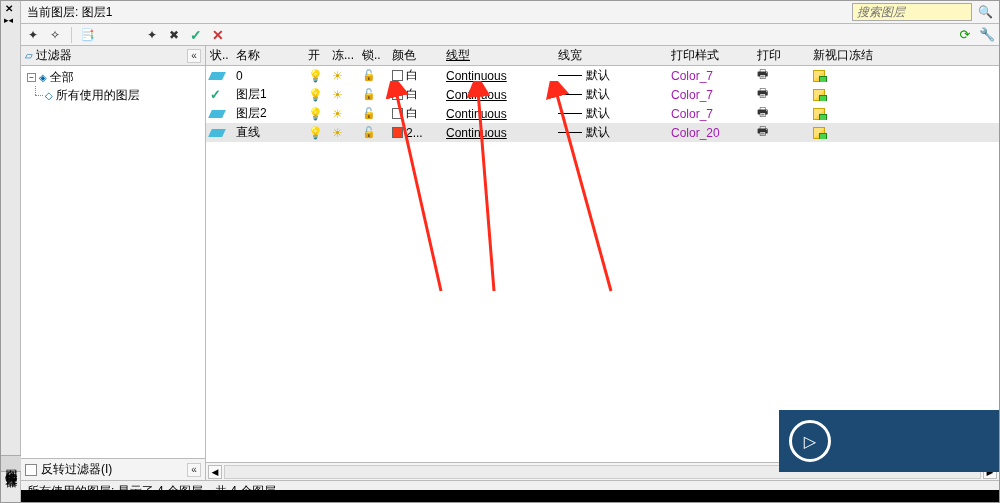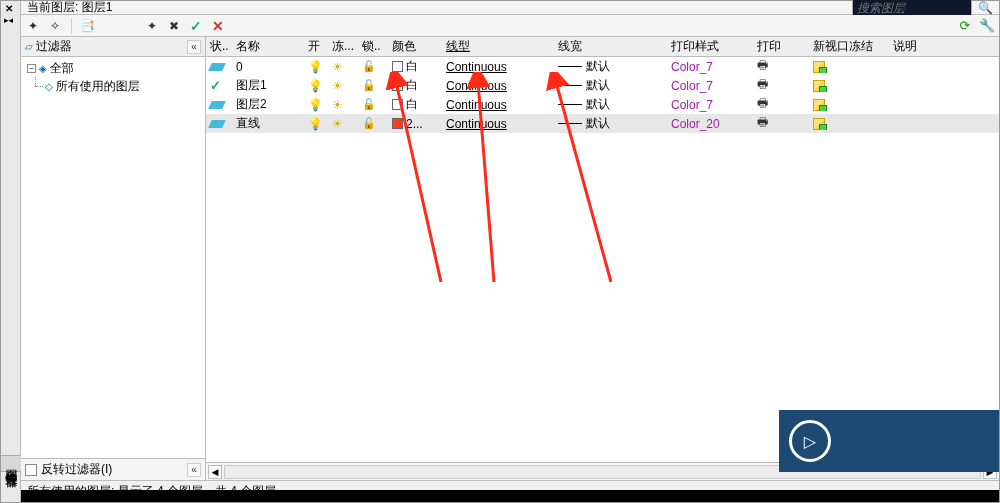--- a/index.html
+++ b/index.html
@@ -14,7 +14,7 @@
 
 .content { position: absolute; left: 20px; top: 0; right: 0; bottom: 0; display: flex; flex-direction: column; }
 
-.top-row { display: flex; align-items: center; height: 14px; border-bottom: 1px solid #bbb; background: #f4f4f4; }
+.top-row { display: flex; align-items: center; height: 23px; border-bottom: 1px solid #bbb; background: #f4f4f4; }
 .top-row .cur-label { padding: 0 6px; white-space: nowrap; }
 .top-row .spacer { flex: 1; }
 .top-row .search { width: 120px; height: 18px; border: 1px solid #aaa; font-size: 12px; padding: 0 4px; color:#888; background:#0f172a; font-style:italic; }

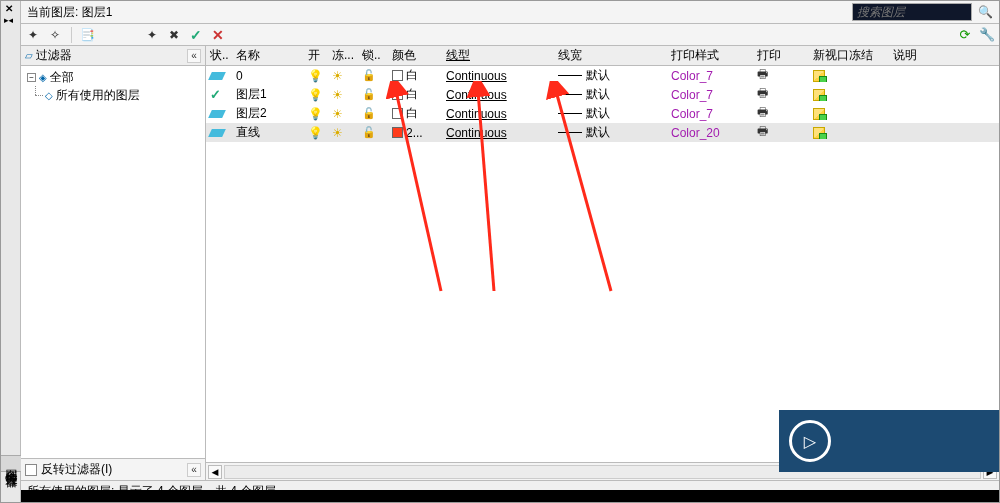--- a/index.html
+++ b/index.html
@@ -17,7 +17,7 @@
 .top-row { display: flex; align-items: center; height: 23px; border-bottom: 1px solid #bbb; background: #f4f4f4; }
 .top-row .cur-label { padding: 0 6px; white-space: nowrap; }
 .top-row .spacer { flex: 1; }
-.top-row .search { width: 120px; height: 18px; border: 1px solid #aaa; font-size: 12px; padding: 0 4px; color:#888; background:#0f172a; font-style:italic; }
+.top-row .search { width: 120px; height: 18px; border: 1px solid #aaa; font-size: 12px; padding: 0 4px; color:#888; background:#fef9c3; font-style:italic; }
 .top-row .mag { padding: 0 6px; color: #555; }
 
 .toolbar-row { display:flex; align-items:center; height:22px; border-bottom:1px solid #bbb; background:#f4f4f4; padding:0 4px; gap:6px; }

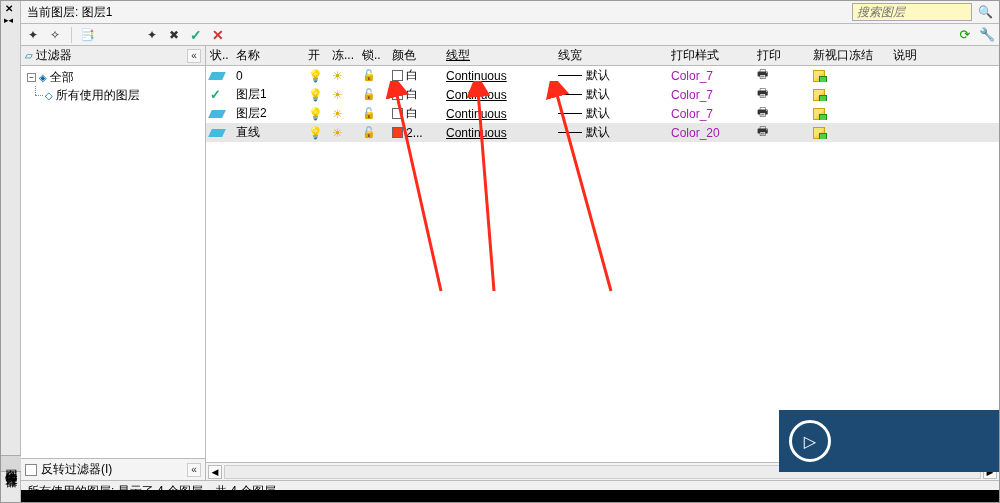--- a/index.html
+++ b/index.html
@@ -155,7 +155,6 @@
           <div class="th c-ps">打印样式</div>
           <div class="th c-plot">打印</div>
           <div class="th c-nvf">新视口冻结</div>
-          <div class="th c-desc">说明</div>
         </div>
 
         <div class="tbody" id="tbody">

